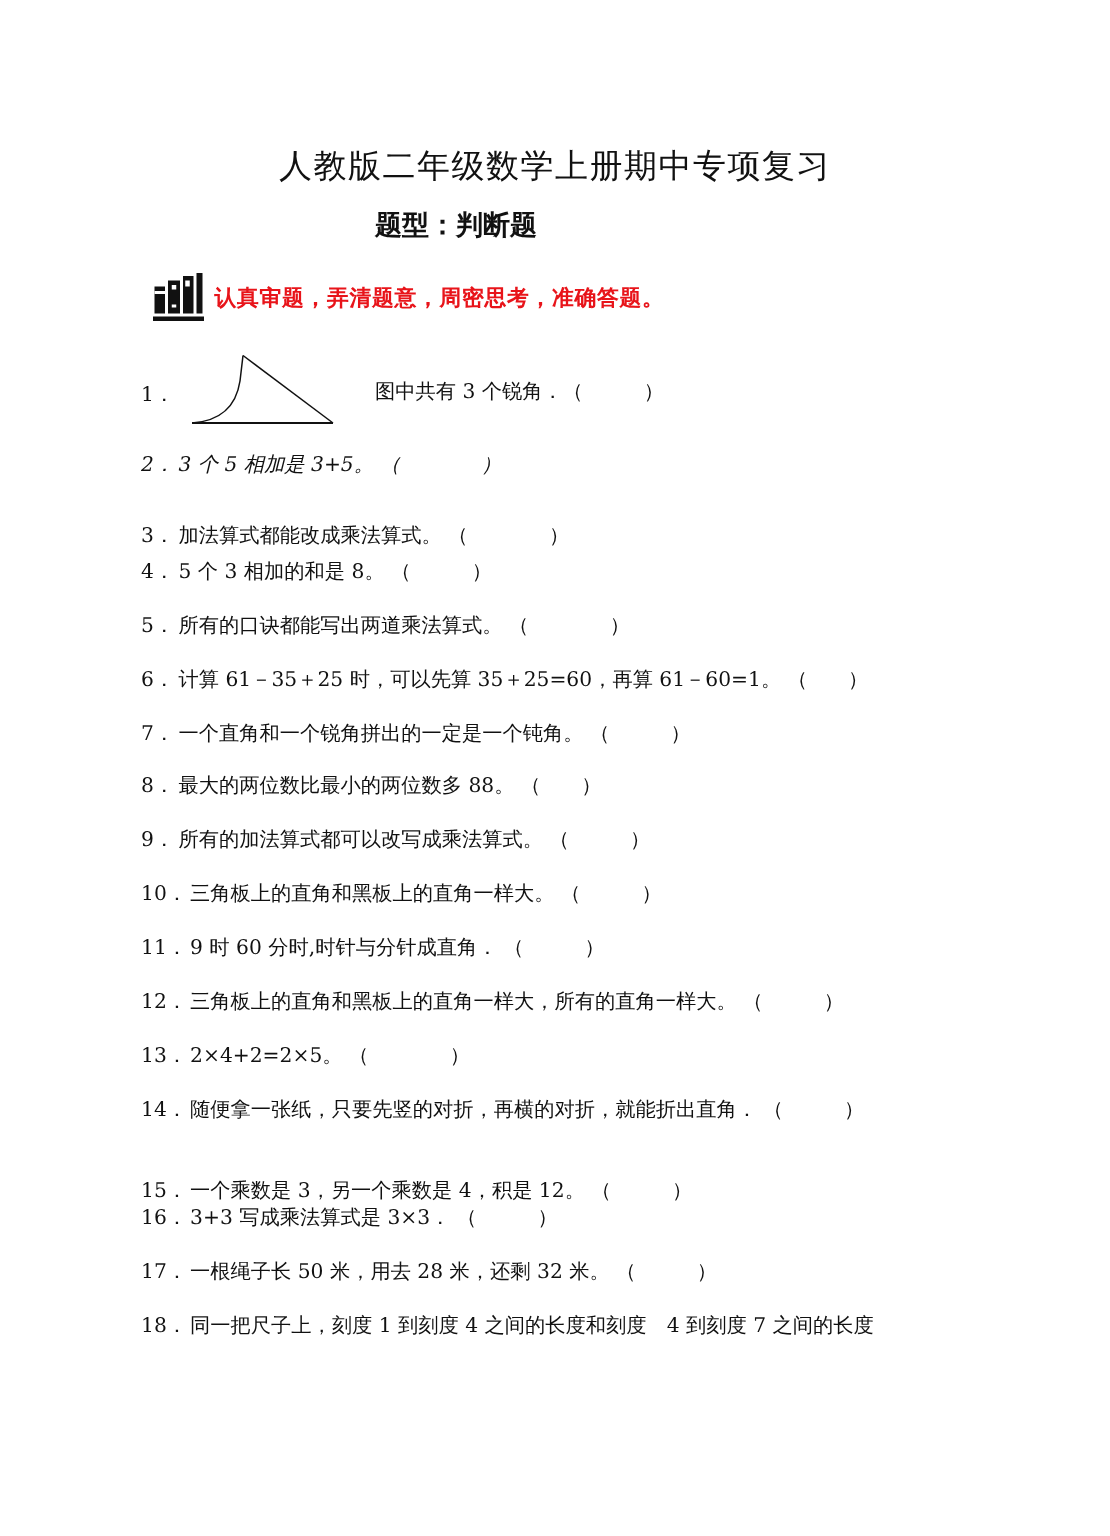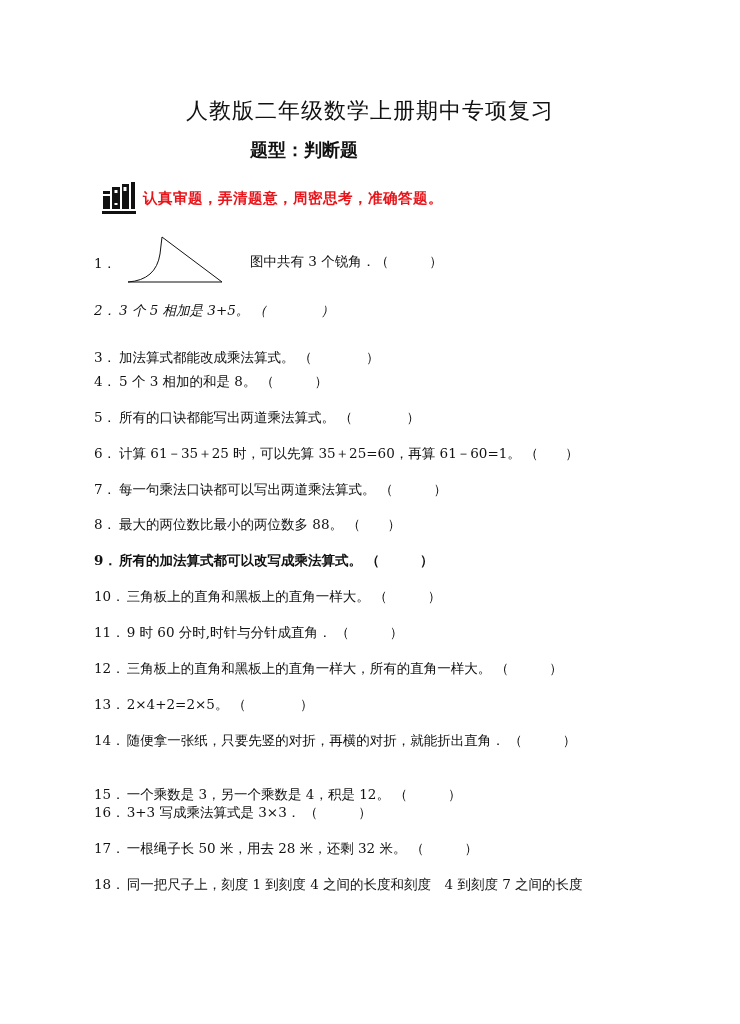--- a/index.html
+++ b/index.html
@@ -144,7 +144,7 @@
 </div>
 
 <div class="q" style="top:480px;">
-  <span class="num">7．</span><span>每一句乘法口诀都可以写出两道乘法算式。</span><span class="paren">（　　　）</span>
+  <span class="num">7．</span><span>一个直角和一个锐角拼出的一定是一个钝角。</span><span class="paren">（　　　）</span>
 </div>
 
 <div class="q" style="top:515px;">

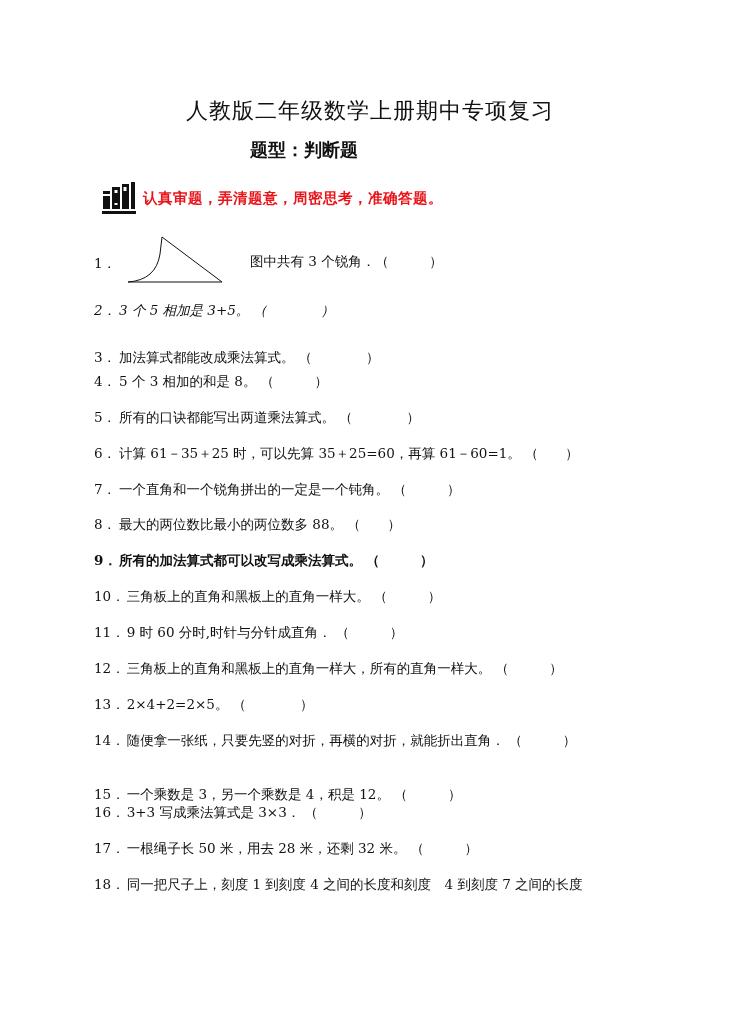--- a/index.html
+++ b/index.html
@@ -151,7 +151,7 @@
   <span class="num">8．</span><span>最大的两位数比最小的两位数多 88。</span><span class="paren">（　　）</span>
 </div>
 
-<div class="q" style="top:551px;font-weight:bold;">
+<div class="q" style="top:551px;">
   <span class="num">9．</span><span>所有的加法算式都可以改写成乘法算式。</span><span class="paren">（　　　）</span>
 </div>
 

